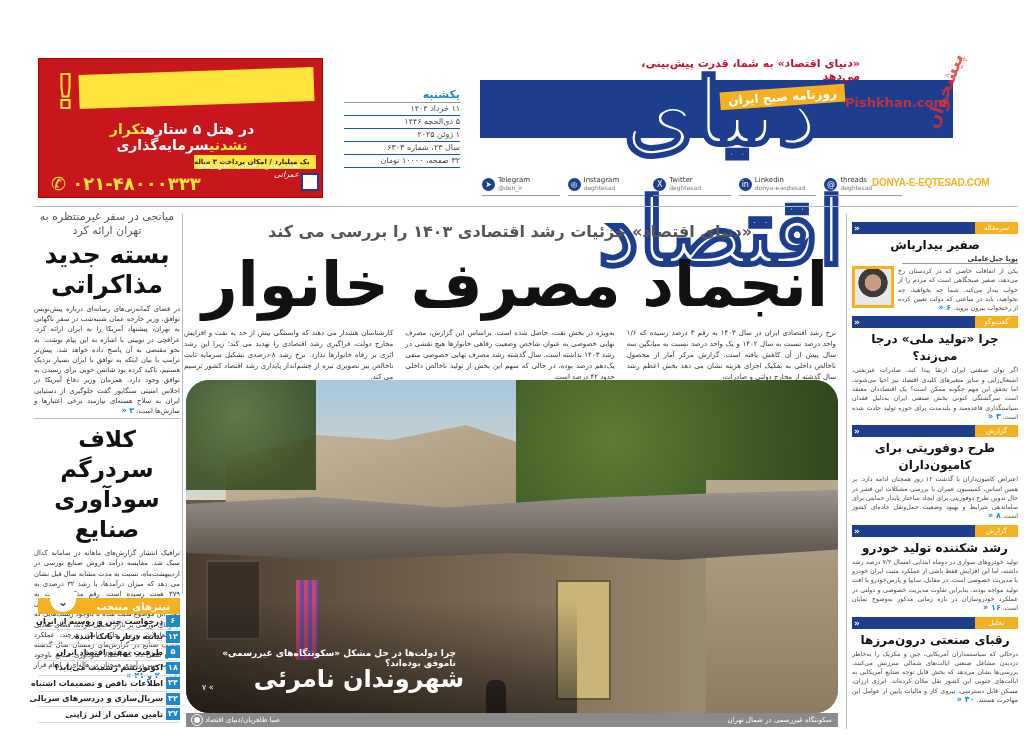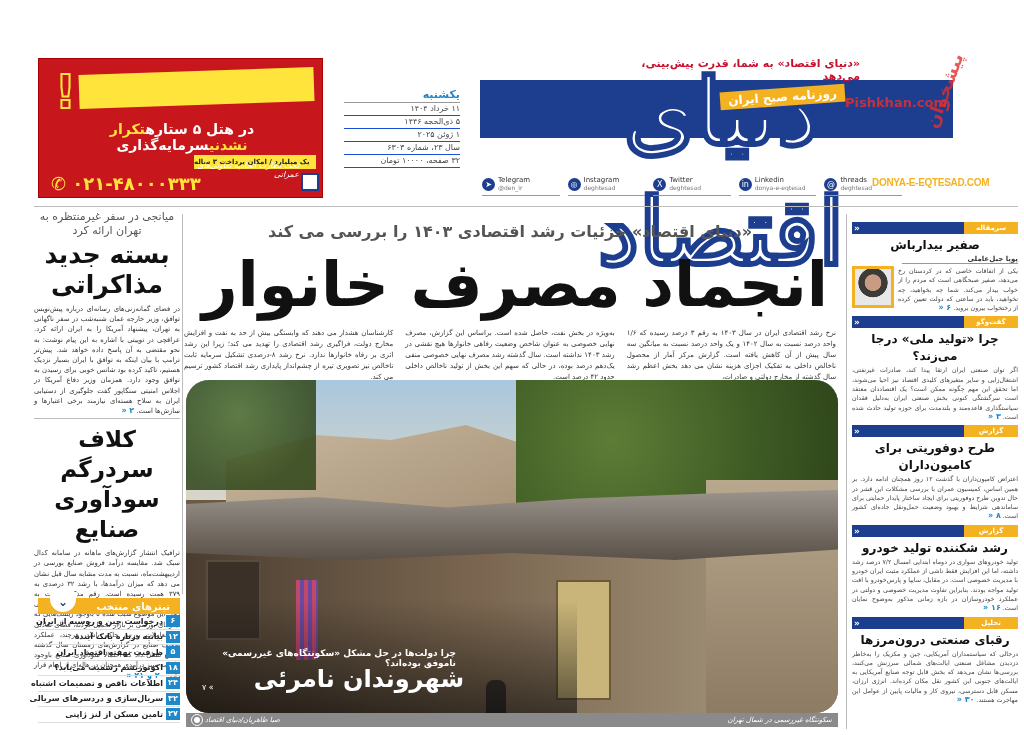--- a/index.html
+++ b/index.html
@@ -91,7 +91,7 @@
   
   .right-col { left: 852px; top: 222px; width: 166px; direction: rtl; }
   .sec-bar { height: 12px; display: flex; margin-bottom: 3px; }
-  .sec-label { width: 54px; background: #f4b223; color: #fff; font-size: 7px; font-weight: bold; text-align: center; line-height: 12px; }
+  .sec-label { width: 43px; background: #f4b223; color: #fff; font-size: 7px; font-weight: normal; text-align: center; line-height: 12px; }
   .sec-blue { flex: 1; background: #1d3d8f; color: #fff; font-size: 9px; text-align: left; padding-left: 2px; line-height: 12px; font-weight: bold; }
   .rc-title { font-size: 12px; font-weight: bold; text-align: center; color: #111; line-height: 17px; }
   .rc-author { font-size: 7px; font-weight: bold; color: #333; border-bottom: 1px solid #999; margin: 1px 0 2px 50px; }

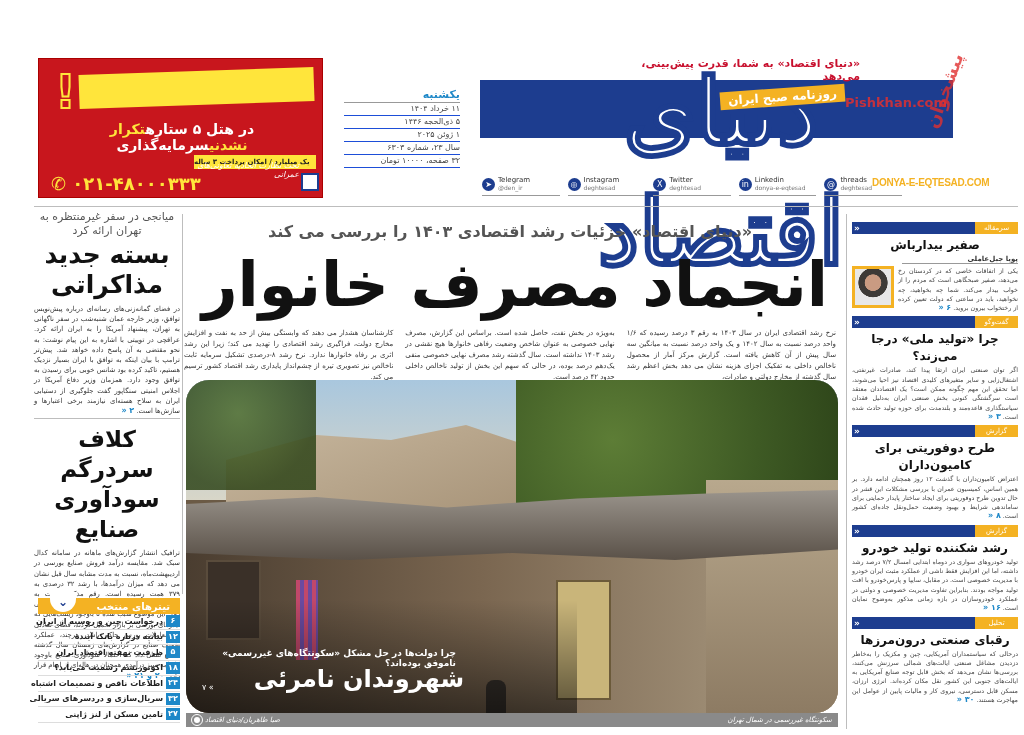--- a/index.html
+++ b/index.html
@@ -68,7 +68,7 @@
   .photo-q { position: absolute; left: 10px; top: 268px; width: 260px; font-size: 9px; font-weight: bold; color: #fff; direction: rtl; text-align: right; }
   .photo-title { position: absolute; left: 38px; top: 285px; width: 240px; font-size: 24px; font-weight: bold; color: #fff; direction: rtl; text-align: right; }
   .photo-ref { position: absolute; left: 16px; top: 303px; font-size: 8px; color: #fff; }
-  .photo-caption-bar { left: 186px; top: 713px; width: 652px; height: 14px; background: #8a8a8a; display: flex; justify-content: space-between; align-items: center; padding: 0 6px; font-style: italic; }
+  .photo-caption-bar { left: 186px; top: 713px; width: 652px; height: 14px; background: #8a8a8a; display: flex; justify-content: space-between; align-items: center; padding: 0 6px; }
   .cap-text { font-size: 7px; color: #fff; direction: rtl; }
   .camera-icon { width: 10px; height: 10px; border-radius: 50%; background: #fff; border: 2px solid #8a8a8a; outline: 1px solid #fff; margin-right: 3px; }
   .credit { display: flex; align-items: center; }

